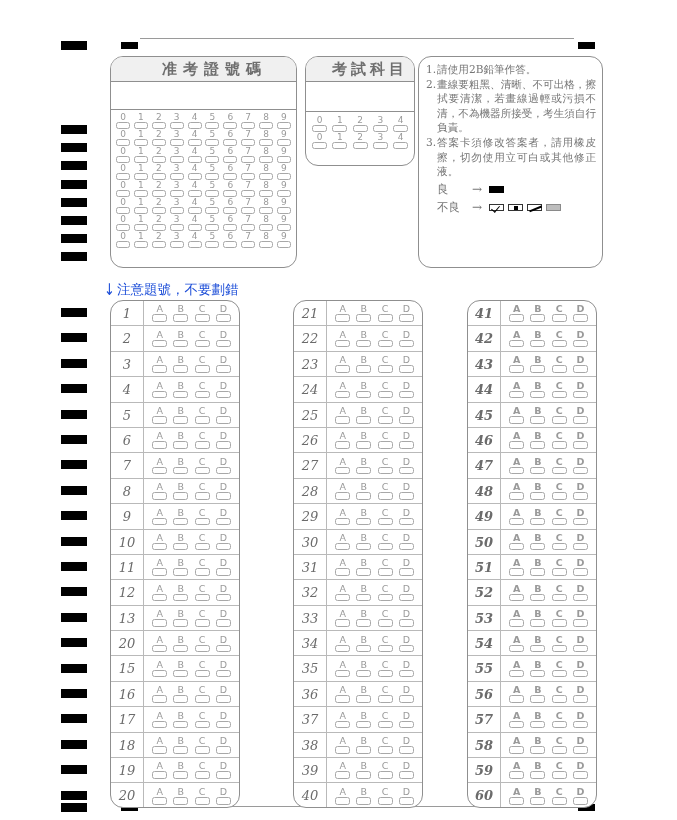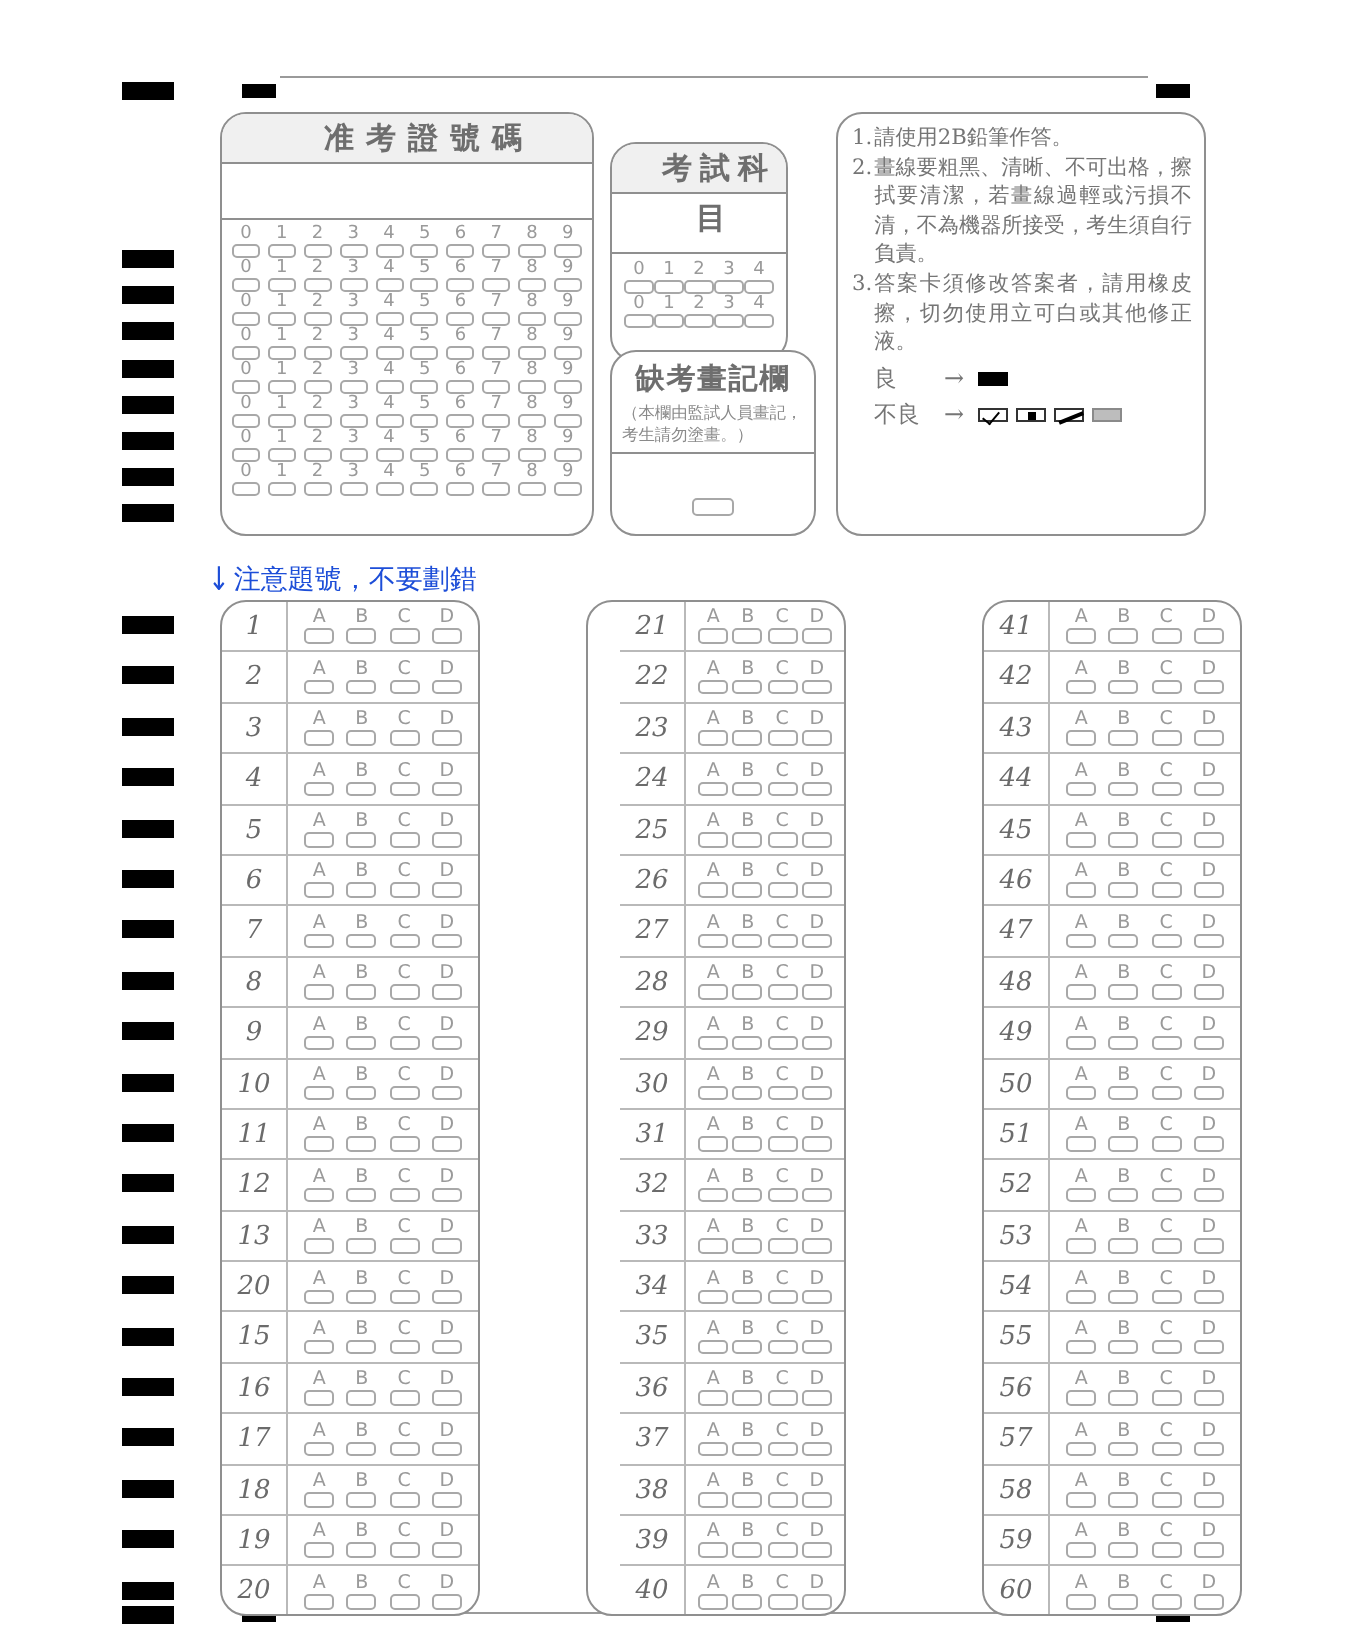--- a/index.html
+++ b/index.html
@@ -81,7 +81,7 @@
   .digit-row .bubble-box { width: 14px; height: 7px; }
 
   
-  #subject-panel { left: 305px; top: 71px; width: 89px; height: 110px; }
+  #subject-panel { left: 305px; top: 56px; width: 110px; height: 110px; }
   #subject-panel .panel-title { height: 25px; line-height: 25px; font-size: 15px; letter-spacing: 4px; text-indent: 4px; }
   .subj-write { height: 30px; border-bottom: 1.2px solid #8f8f8f; }
   #subject-panel .digit-rows { padding: 4px 6px 0 6px; }

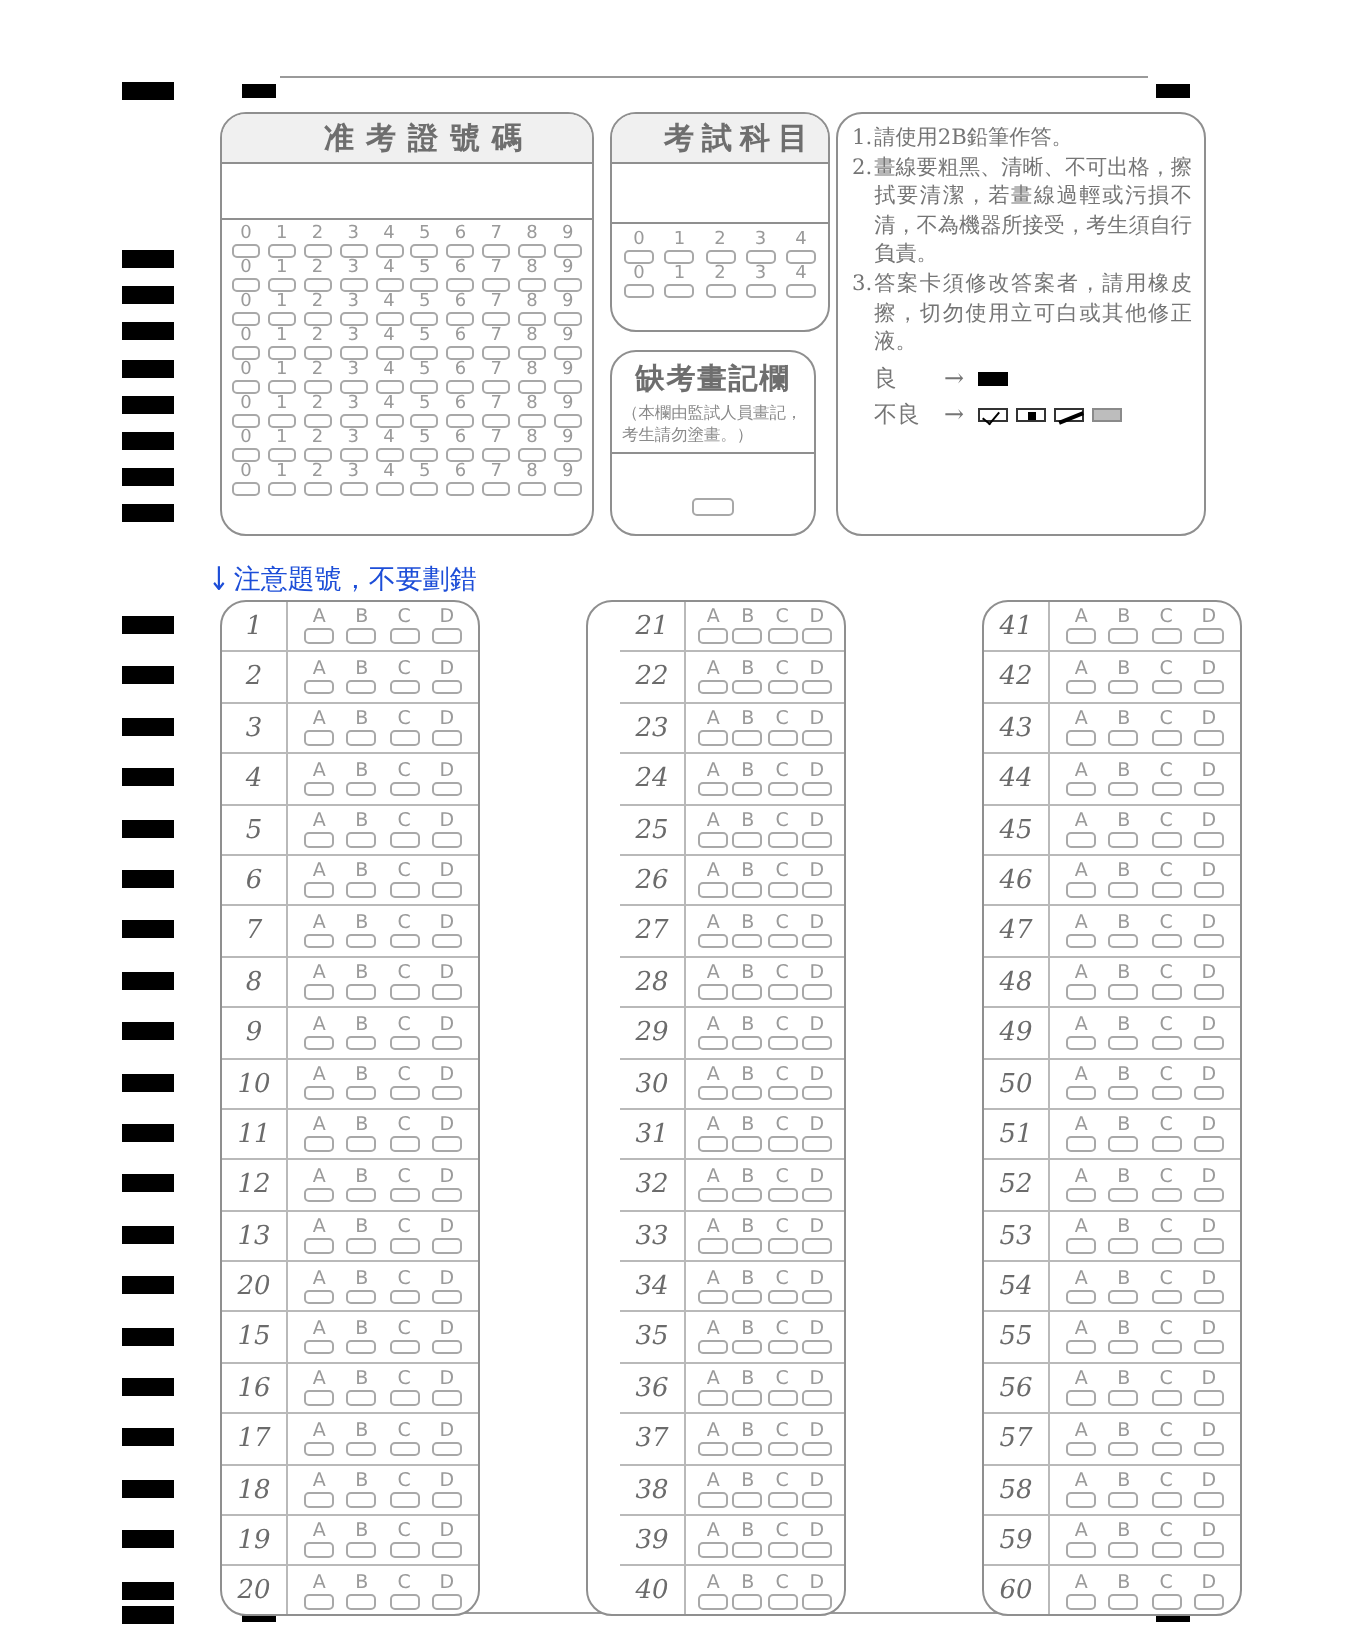--- a/index.html
+++ b/index.html
@@ -659,14 +659,6 @@
       </div>
   </div>
 
-  <div class="panel" id="absent-panel">
-    <div class="absent-title">缺考畫記欄</div>
-    <div class="absent-note">（本欄由監試人員畫記，考生請勿塗畫。）</div>
-    <div class="absent-div"></div>
-    <div class="absent-bubble-wrap">
-      <span class="absent-bubble"></span>
-    </div>
-  </div>
 
   <div class="panel" id="instr-panel">
     <div class="instr-body" id="instr-body">

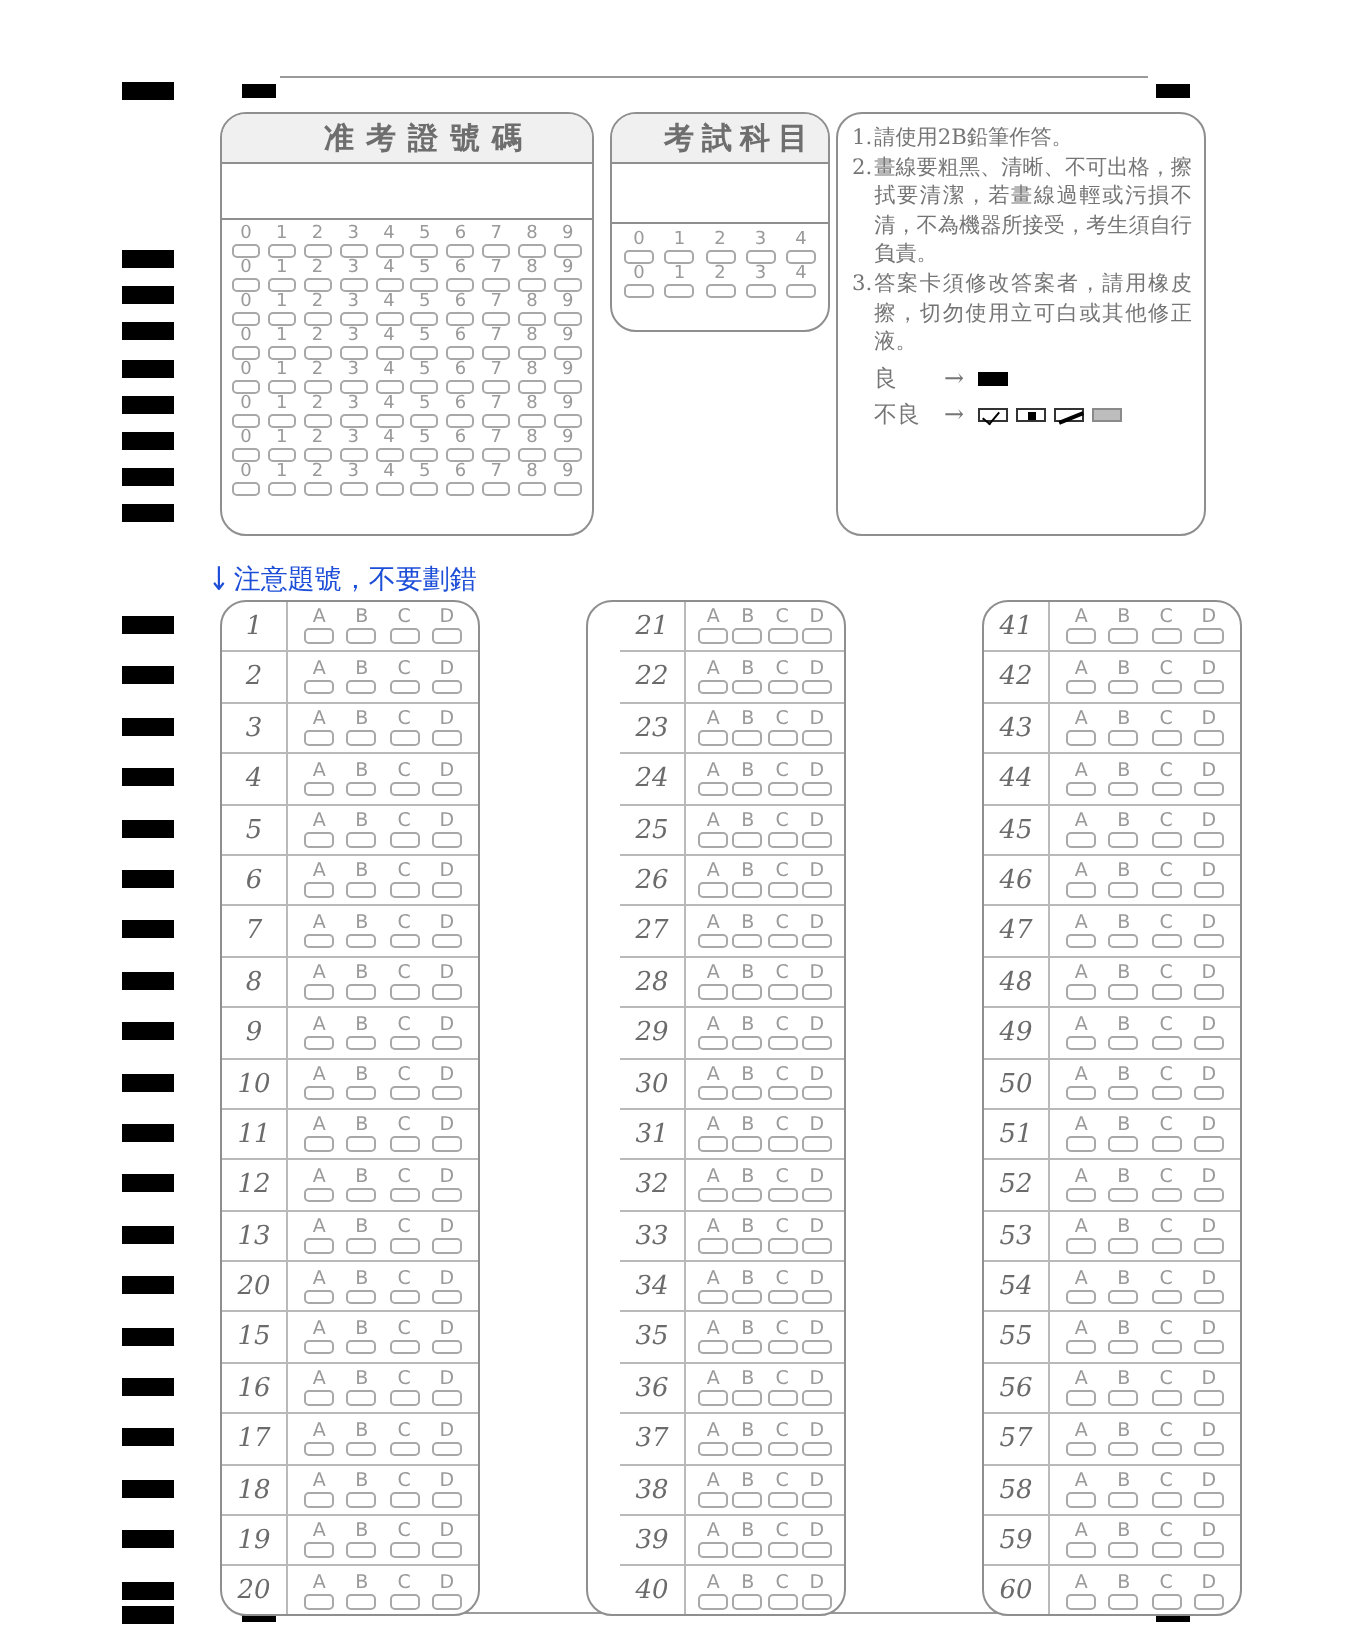--- a/index.html
+++ b/index.html
@@ -190,7 +190,7 @@
     background: #fff;
   }
   #ans-col-1 { left: 110px; }
-  #ans-col-2 { left: 293px; padding-left: 16px; }
+  #ans-col-2 { left: 293px; }
   #ans-col-3 { left: 491px; }
   .ans-row {
     display: flex;

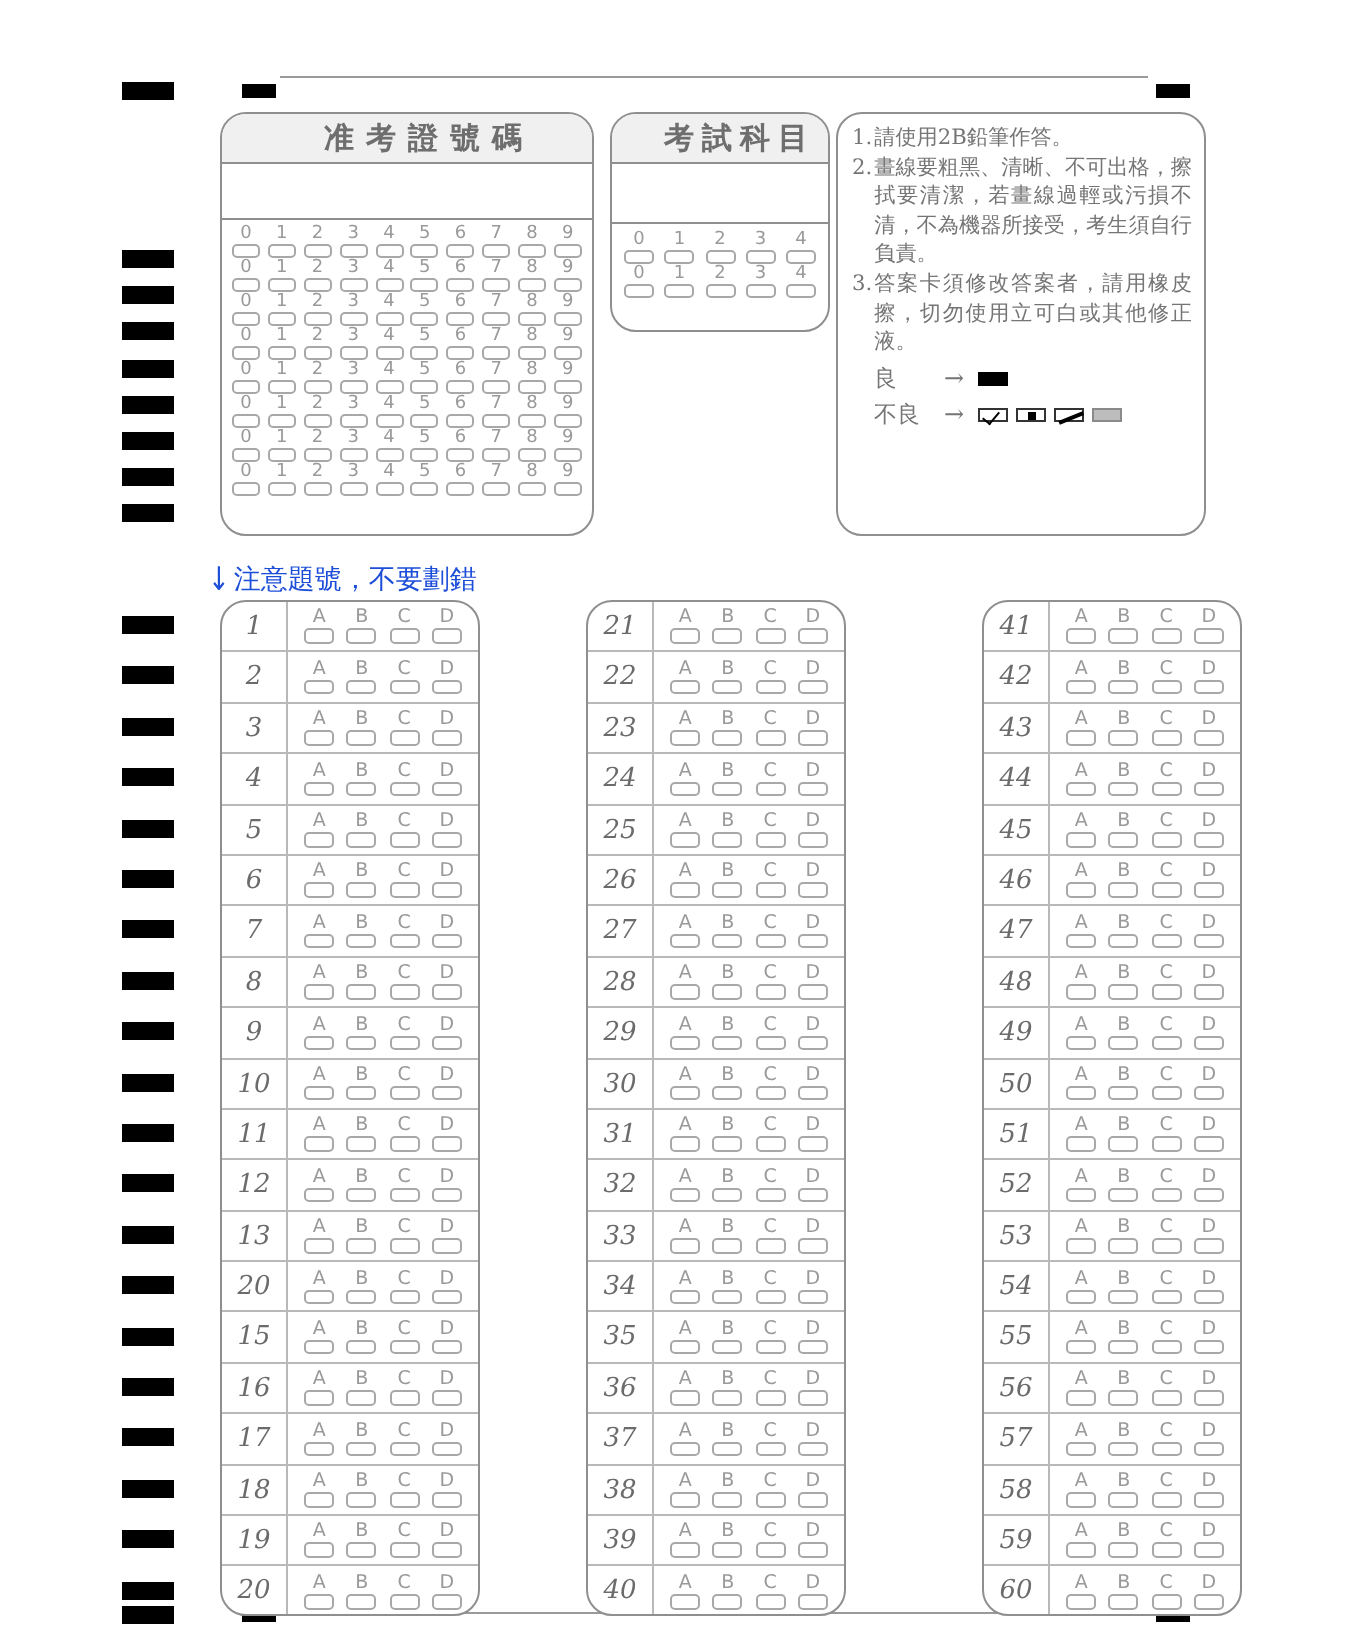--- a/index.html
+++ b/index.html
@@ -191,7 +191,7 @@
   }
   #ans-col-1 { left: 110px; }
   #ans-col-2 { left: 293px; }
-  #ans-col-3 { left: 491px; }
+  #ans-col-3 { left: 467px; font-weight: bold; }
   .ans-row {
     display: flex;
     align-items: center;

